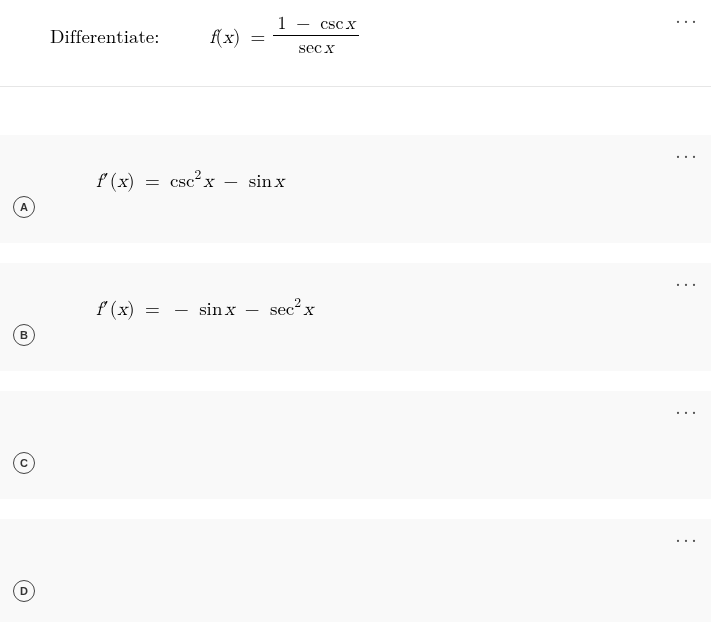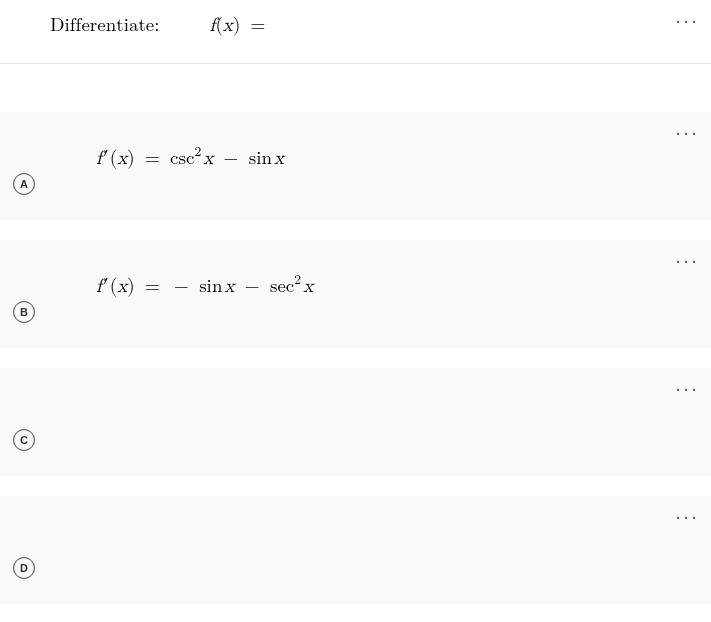--- a/index.html
+++ b/index.html
@@ -134,6 +134,7 @@
       <span style="display:inline-block; width:6px;"></span>
       <span class="math"><span class="mi">f</span>(<span class="mi">x</span>) <span class="op">=</span></span>
       <span class="frac math">
+        <span class="num">1 <span class="op">−</span> <span class="fn">csc</span><span class="thin"></span><span class="mi">x</span></span>
       </span>
     </div>
   </div>

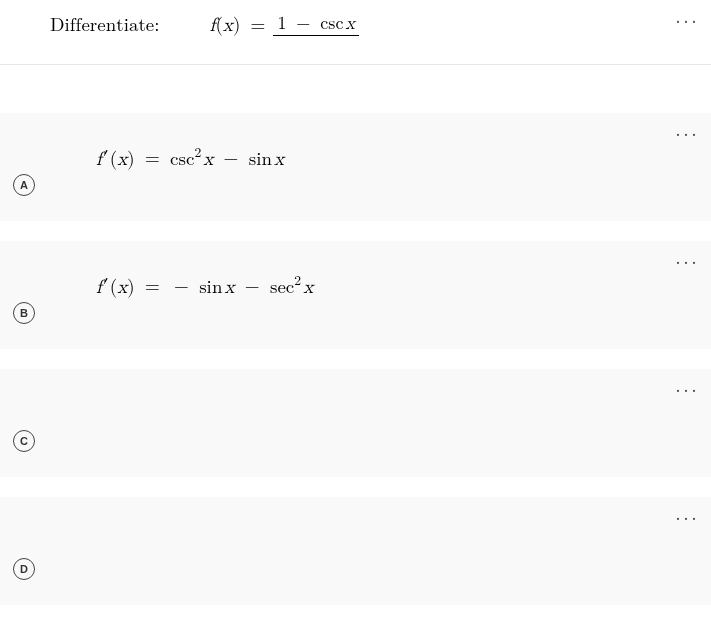--- a/index.html
+++ b/index.html
@@ -135,6 +135,7 @@
       <span class="math"><span class="mi">f</span>(<span class="mi">x</span>) <span class="op">=</span></span>
       <span class="frac math">
         <span class="num">1 <span class="op">−</span> <span class="fn">csc</span><span class="thin"></span><span class="mi">x</span></span>
+        <span class="den"><span class="fn">sec</span><span class="thin"></span><span class="mi">x</span></span>
       </span>
     </div>
   </div>

